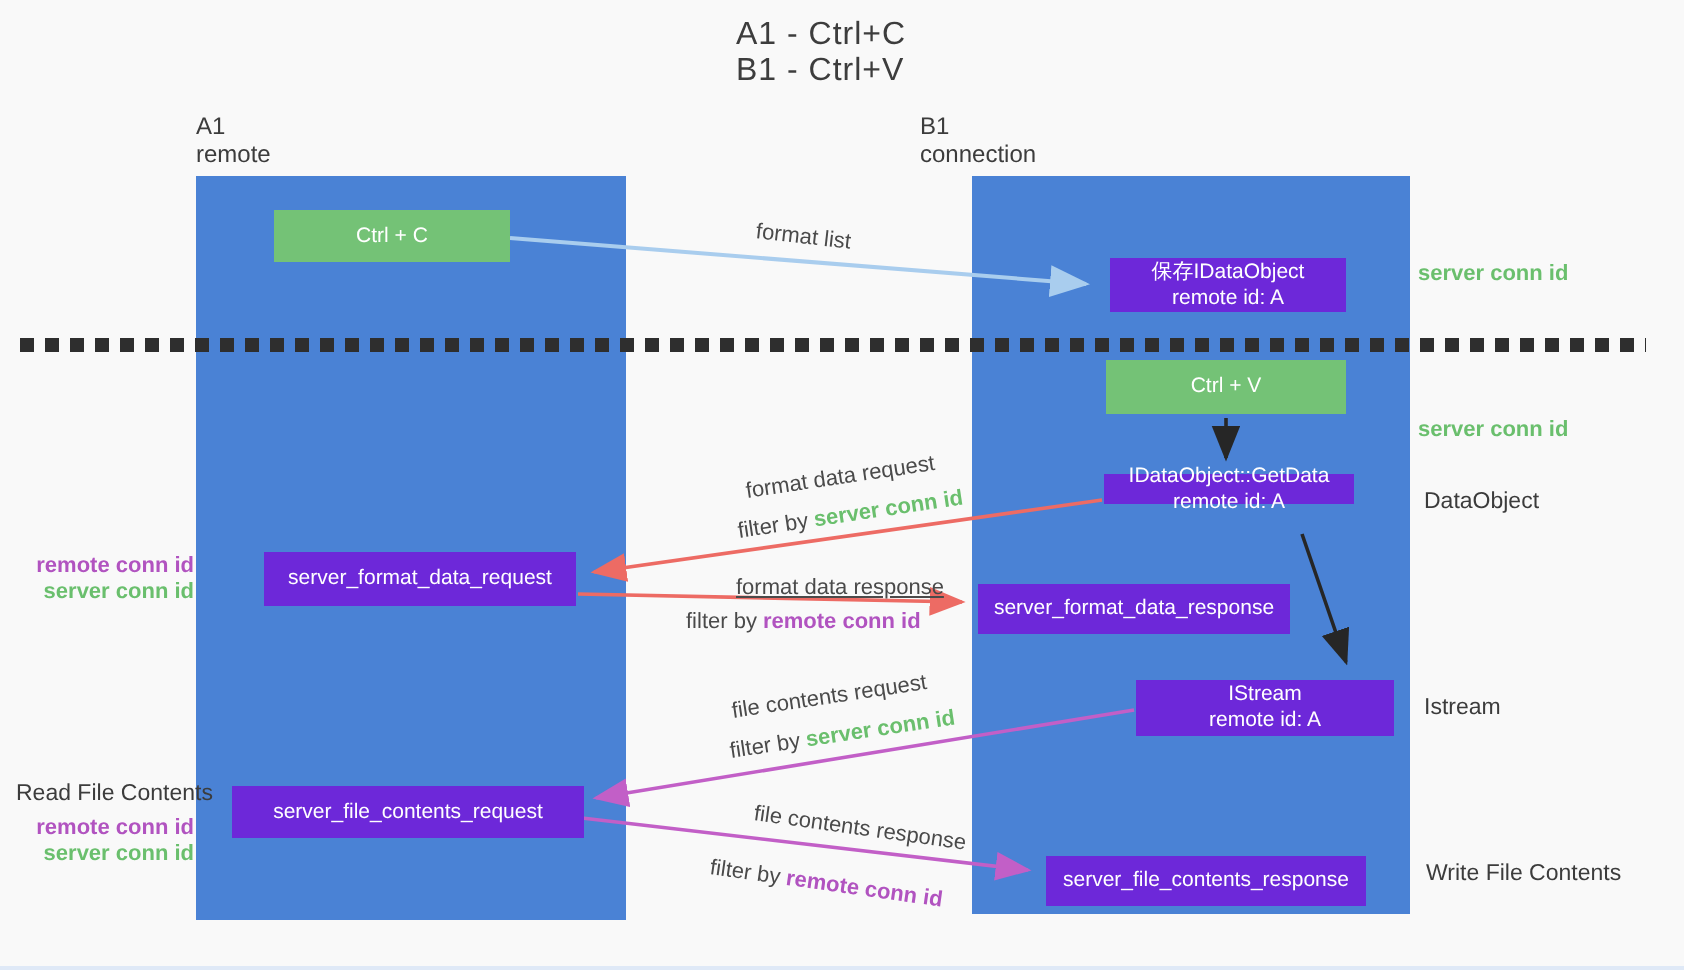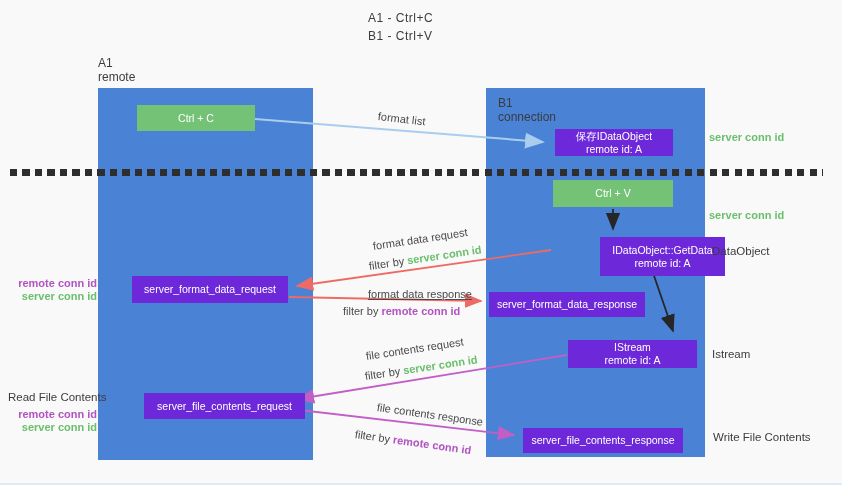--- a/index.html
+++ b/index.html
@@ -7,7 +7,7 @@
          font-family:"Liberation Sans",sans-serif;color:#3d3d3d;}
   .abs{position:absolute;}
   
-  .title{left:368px;top:9px;font-size:12px;line-height:18px;color:#3d3d3d;letter-spacing:.5px;}
+  .title{left:368px;top:9px;font-size:16px;line-height:18px;color:#3d3d3d;letter-spacing:.5px;}
   
   .lane-header{font-size:12px;line-height:14px;text-align:left;color:#3c3c3c;}
   

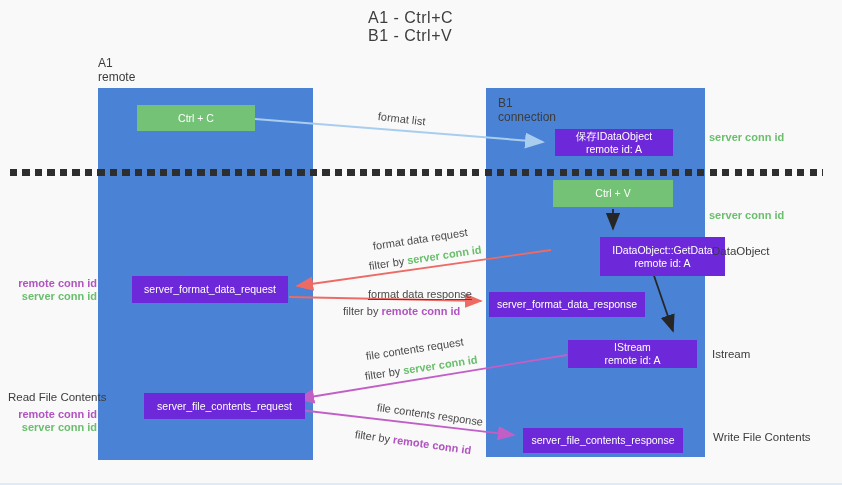--- a/index.html
+++ b/index.html
@@ -75,7 +75,7 @@
     <div>A1</div>
     <div>remote</div>
   </div>
-  <div class="abs lane-header" style="left:498px;top:56px;width:219px;margin-top:40px;">
+  <div class="abs lane-header" style="left:460px;top:56px;width:219px;">
     <div>B1</div>
     <div>connection</div>
   </div>

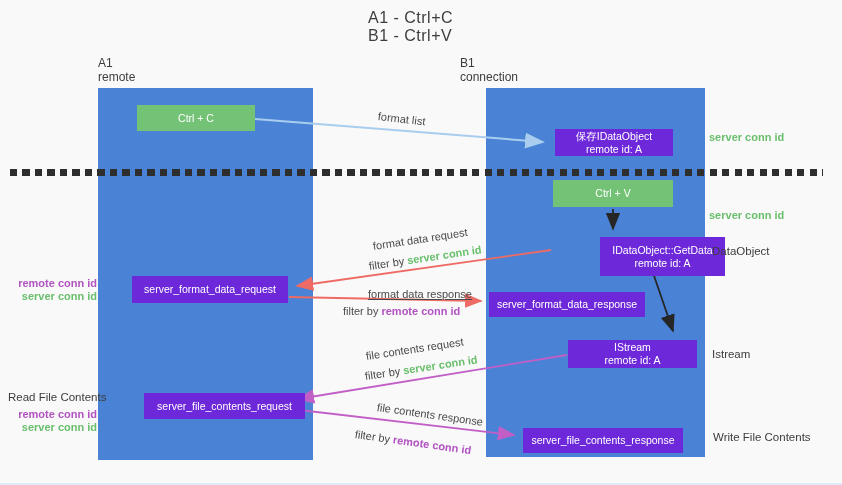--- a/index.html
+++ b/index.html
@@ -90,7 +90,7 @@
   <div class="abs node green" style="left:553px;top:180px;width:120px;height:27px;">
     <div>Ctrl + V</div>
   </div>
-  <div class="abs node orange" style="left:552px;top:237px;width:125px;height:39px;margin-left:48px;">
+  <div class="abs node orange" style="left:552px;top:237px;width:125px;height:15px;">
     <div>IDataObject::GetData</div>
     <div>remote id: A</div>
   </div>

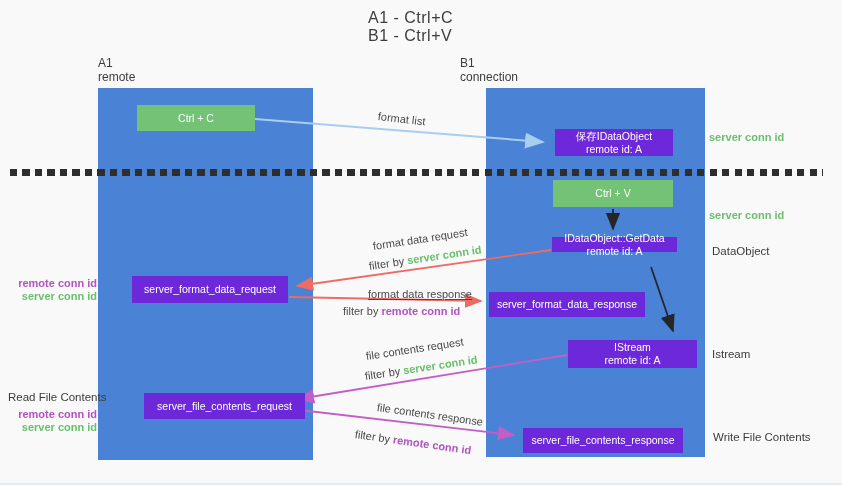--- a/index.html
+++ b/index.html
@@ -104,7 +104,7 @@
     <div>IStream</div>
     <div>remote id: A</div>
   </div>
-  <div class="abs node orange" style="left:144px;top:393px;width:161px;height:26px;">
+  <div class="abs node orange" style="left:116px;top:393px;width:176px;height:26px;">
     <div>server_file_contents_request</div>
   </div>
   <div class="abs node orange" style="left:523px;top:428px;width:160px;height:25px;">

